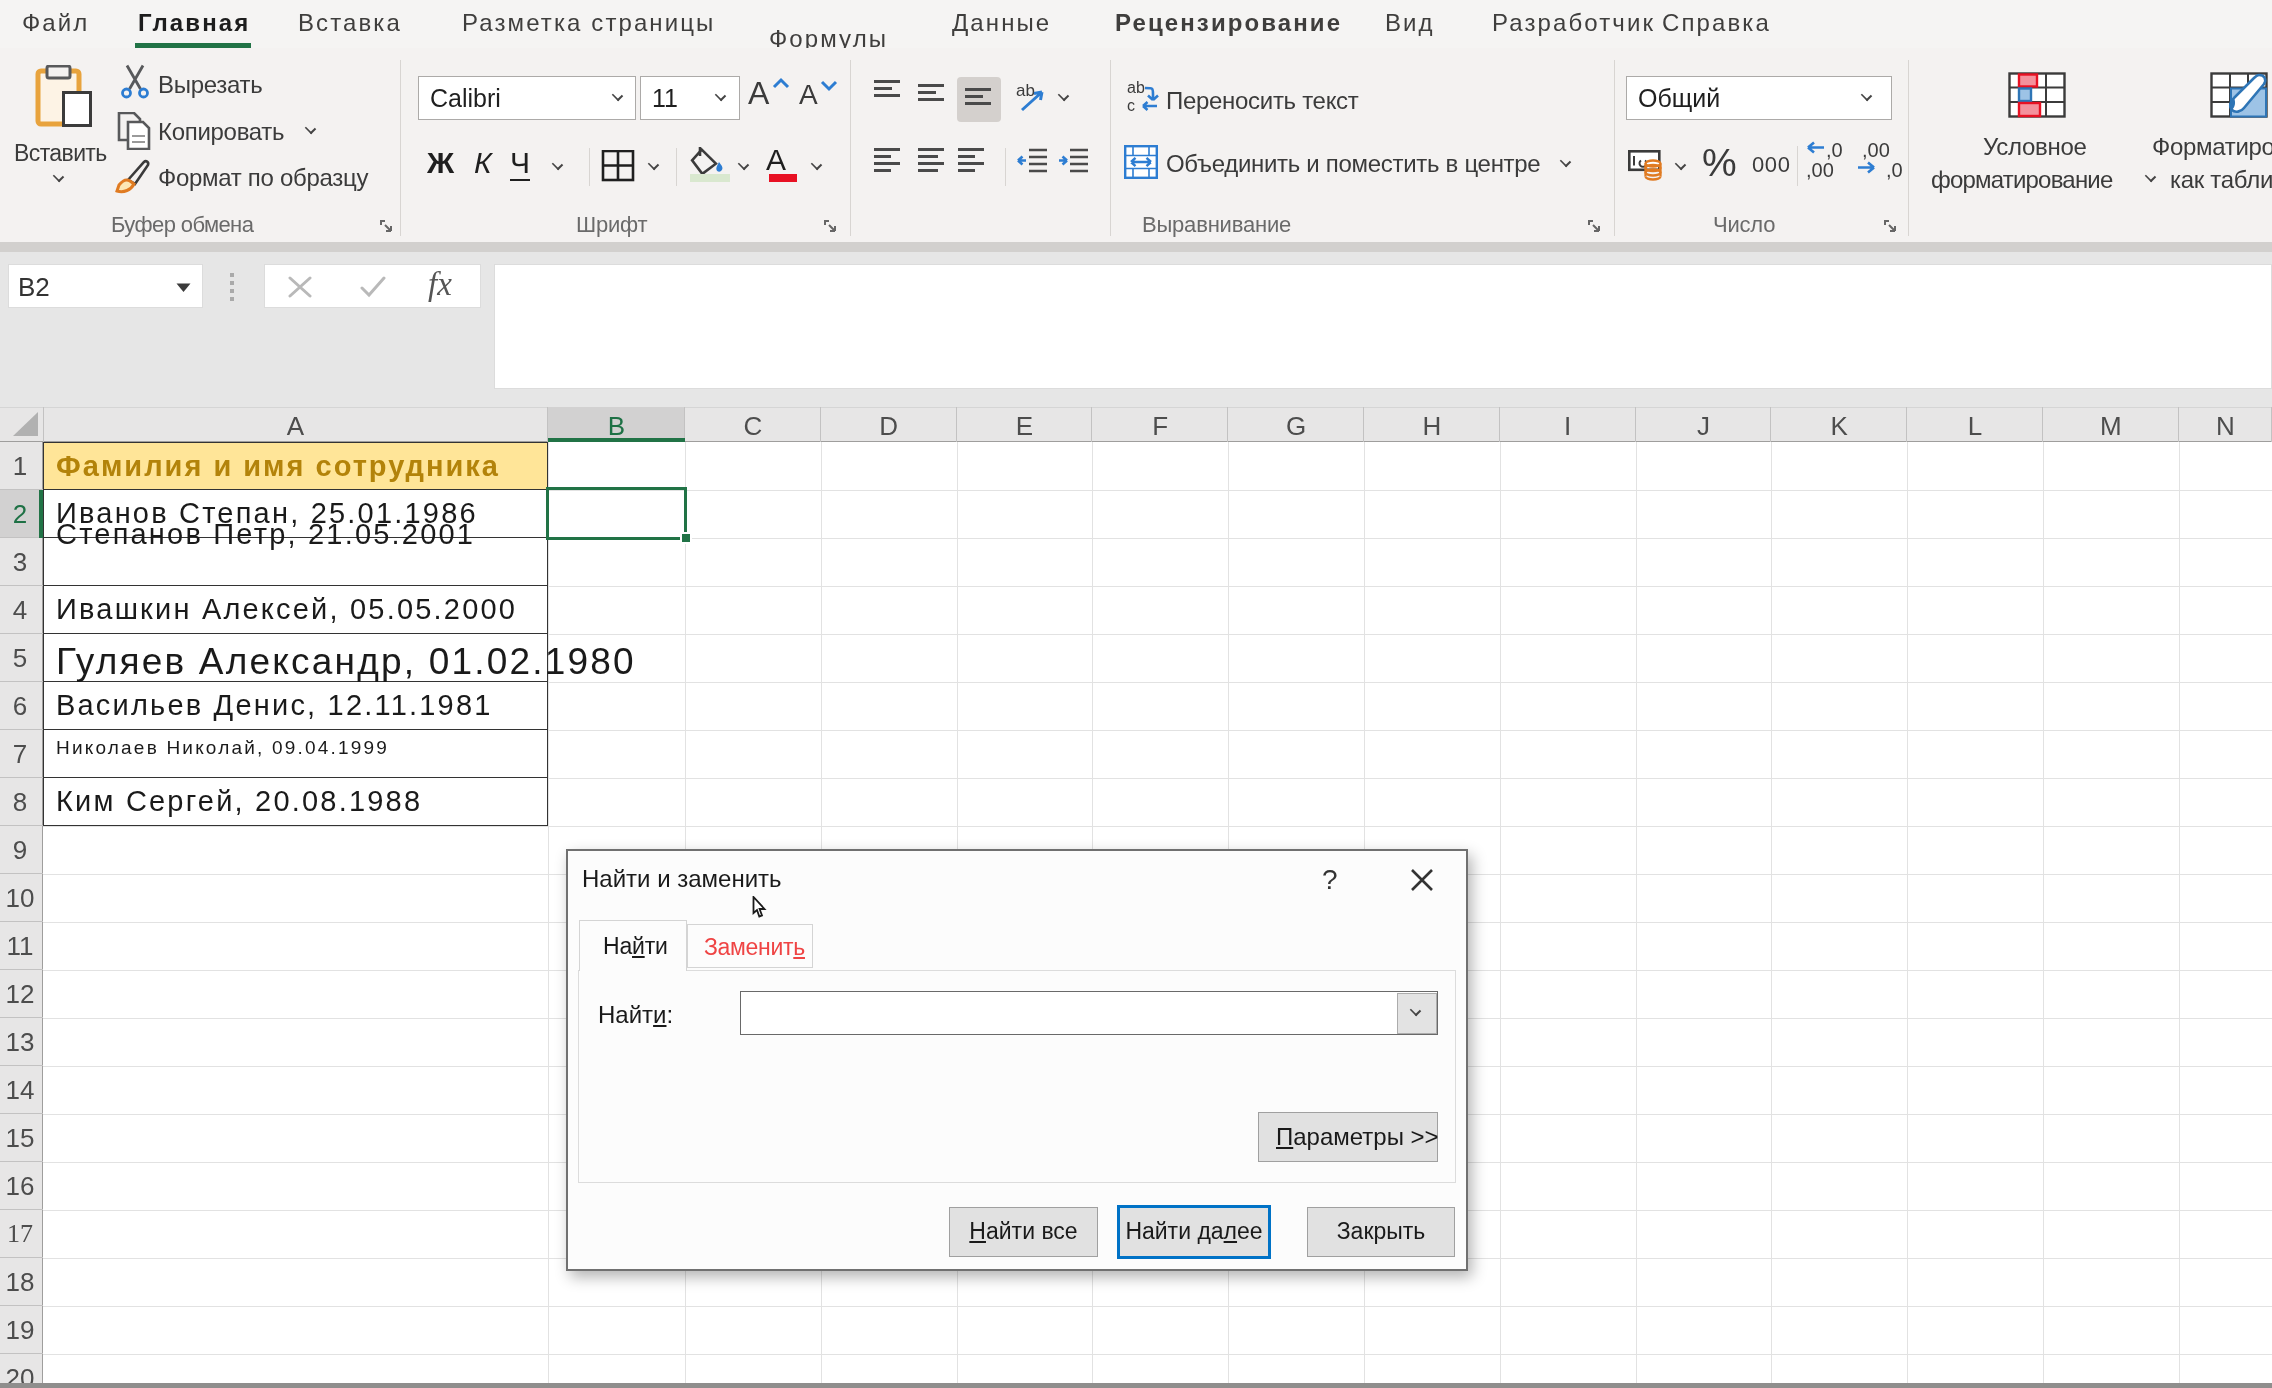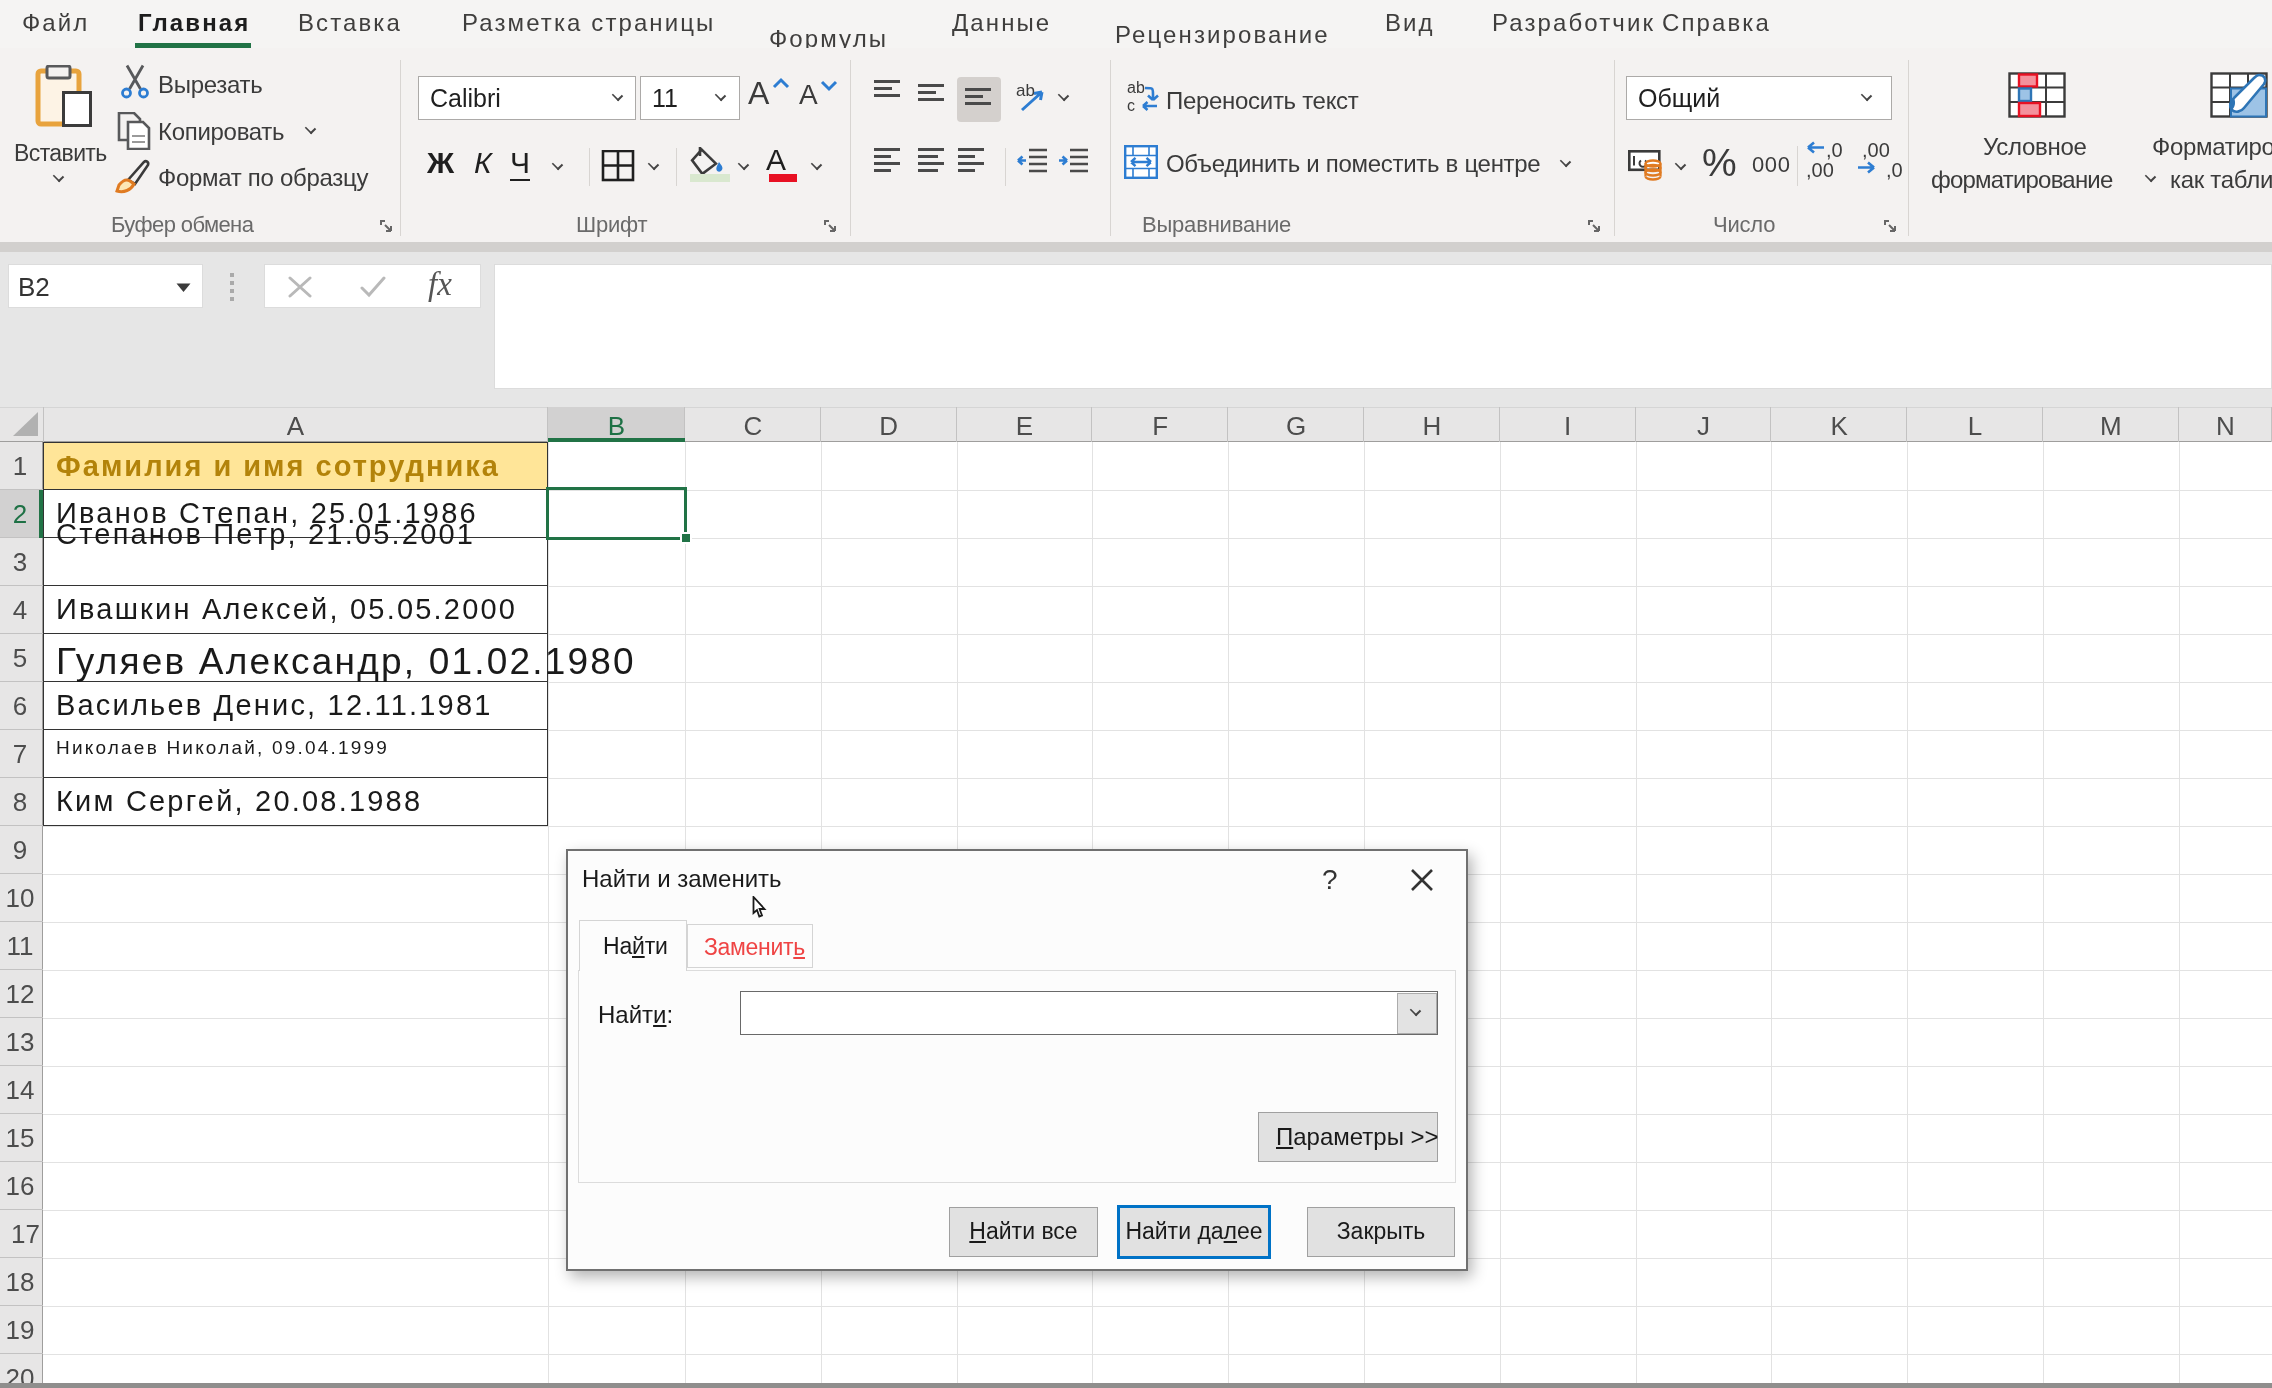--- a/index.html
+++ b/index.html
@@ -18,7 +18,7 @@
 <div class="txt" style="left:462px;top:9px;font-size:24px;color:#3f3e3d;letter-spacing:2.1px;">Разметка страницы</div>
 <div class="txt" style="left:769px;top:9px;font-size:24px;color:#3f3e3d;letter-spacing:2.1px;margin-top:16px;">Формулы</div>
 <div class="txt" style="left:952px;top:9px;font-size:24px;color:#3f3e3d;letter-spacing:2.1px;">Данные</div>
-<div class="txt" style="left:1115px;top:21px;font-size:24px;color:#3f3e3d;letter-spacing:2.1px;">Рецензирование</div>
+<div class="txt" style="left:1115px;top:9px;font-size:24px;color:#3f3e3d;letter-spacing:2.1px;font-weight:bold;">Рецензирование</div>
 <div class="txt" style="left:1385px;top:9px;font-size:24px;color:#3f3e3d;letter-spacing:2.1px;">Вид</div>
 <div class="txt" style="left:1492px;top:9px;font-size:24px;color:#3f3e3d;letter-spacing:2.1px;">Разработчик</div>
 <div class="txt" style="left:1662px;top:9px;font-size:24px;color:#3f3e3d;letter-spacing:2.1px;">Справка</div>

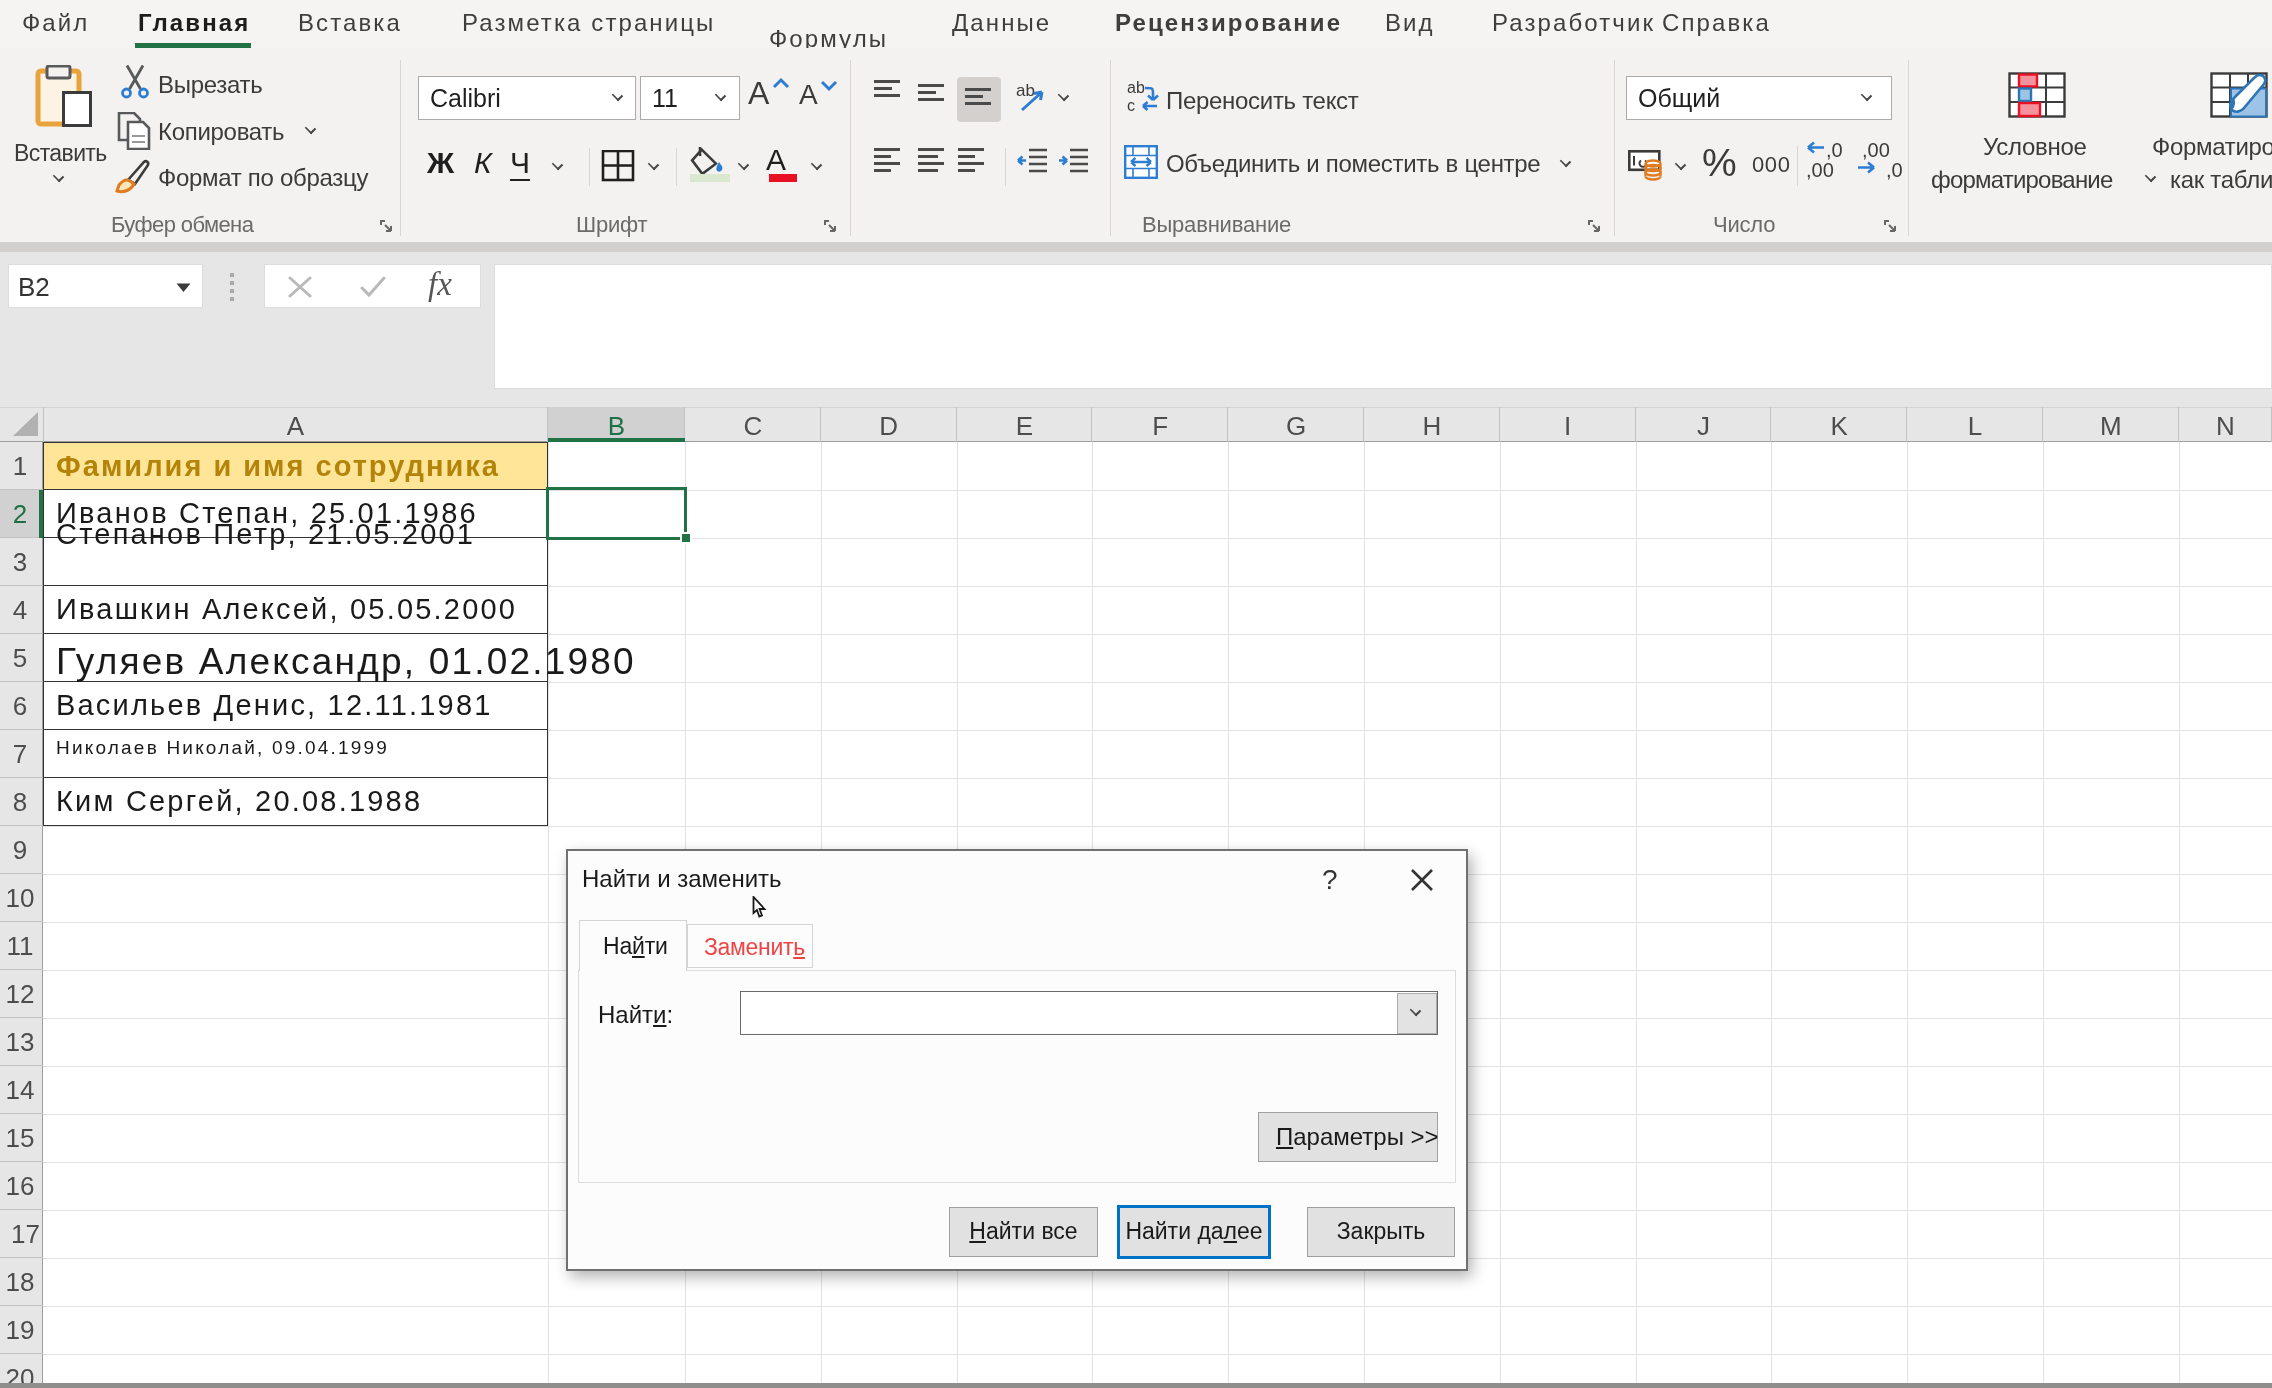--- a/index.html
+++ b/index.html
@@ -333,7 +333,7 @@
 <div class="abs" style="left:0;top:1161.6px;width:43px;height:48.0px;background:transparent;border-bottom:1px solid #c3c2c2;"></div>
 <div class="txt" style="left:0;top:1170.6px;width:40px;text-align:center;font-size:26px;color:#4d4d4d;">16</div>
 <div class="abs" style="left:0;top:1209.6px;width:43px;height:48.0px;background:transparent;border-bottom:1px solid #c3c2c2;"></div>
-<div class="txt" style="left:0;top:1218.6px;width:40px;text-align:right;font-size:26px;color:#4d4d4d;">17</div>
+<div class="txt" style="left:0;top:1218.6px;width:40px;text-align:center;font-size:26px;color:#4d4d4d;font-family:Liberation Serif, serif;">17</div>
 <div class="abs" style="left:0;top:1257.6px;width:43px;height:48.0px;background:transparent;border-bottom:1px solid #c3c2c2;"></div>
 <div class="txt" style="left:0;top:1266.6px;width:40px;text-align:center;font-size:26px;color:#4d4d4d;">18</div>
 <div class="abs" style="left:0;top:1305.6px;width:43px;height:48.0px;background:transparent;border-bottom:1px solid #c3c2c2;"></div>

